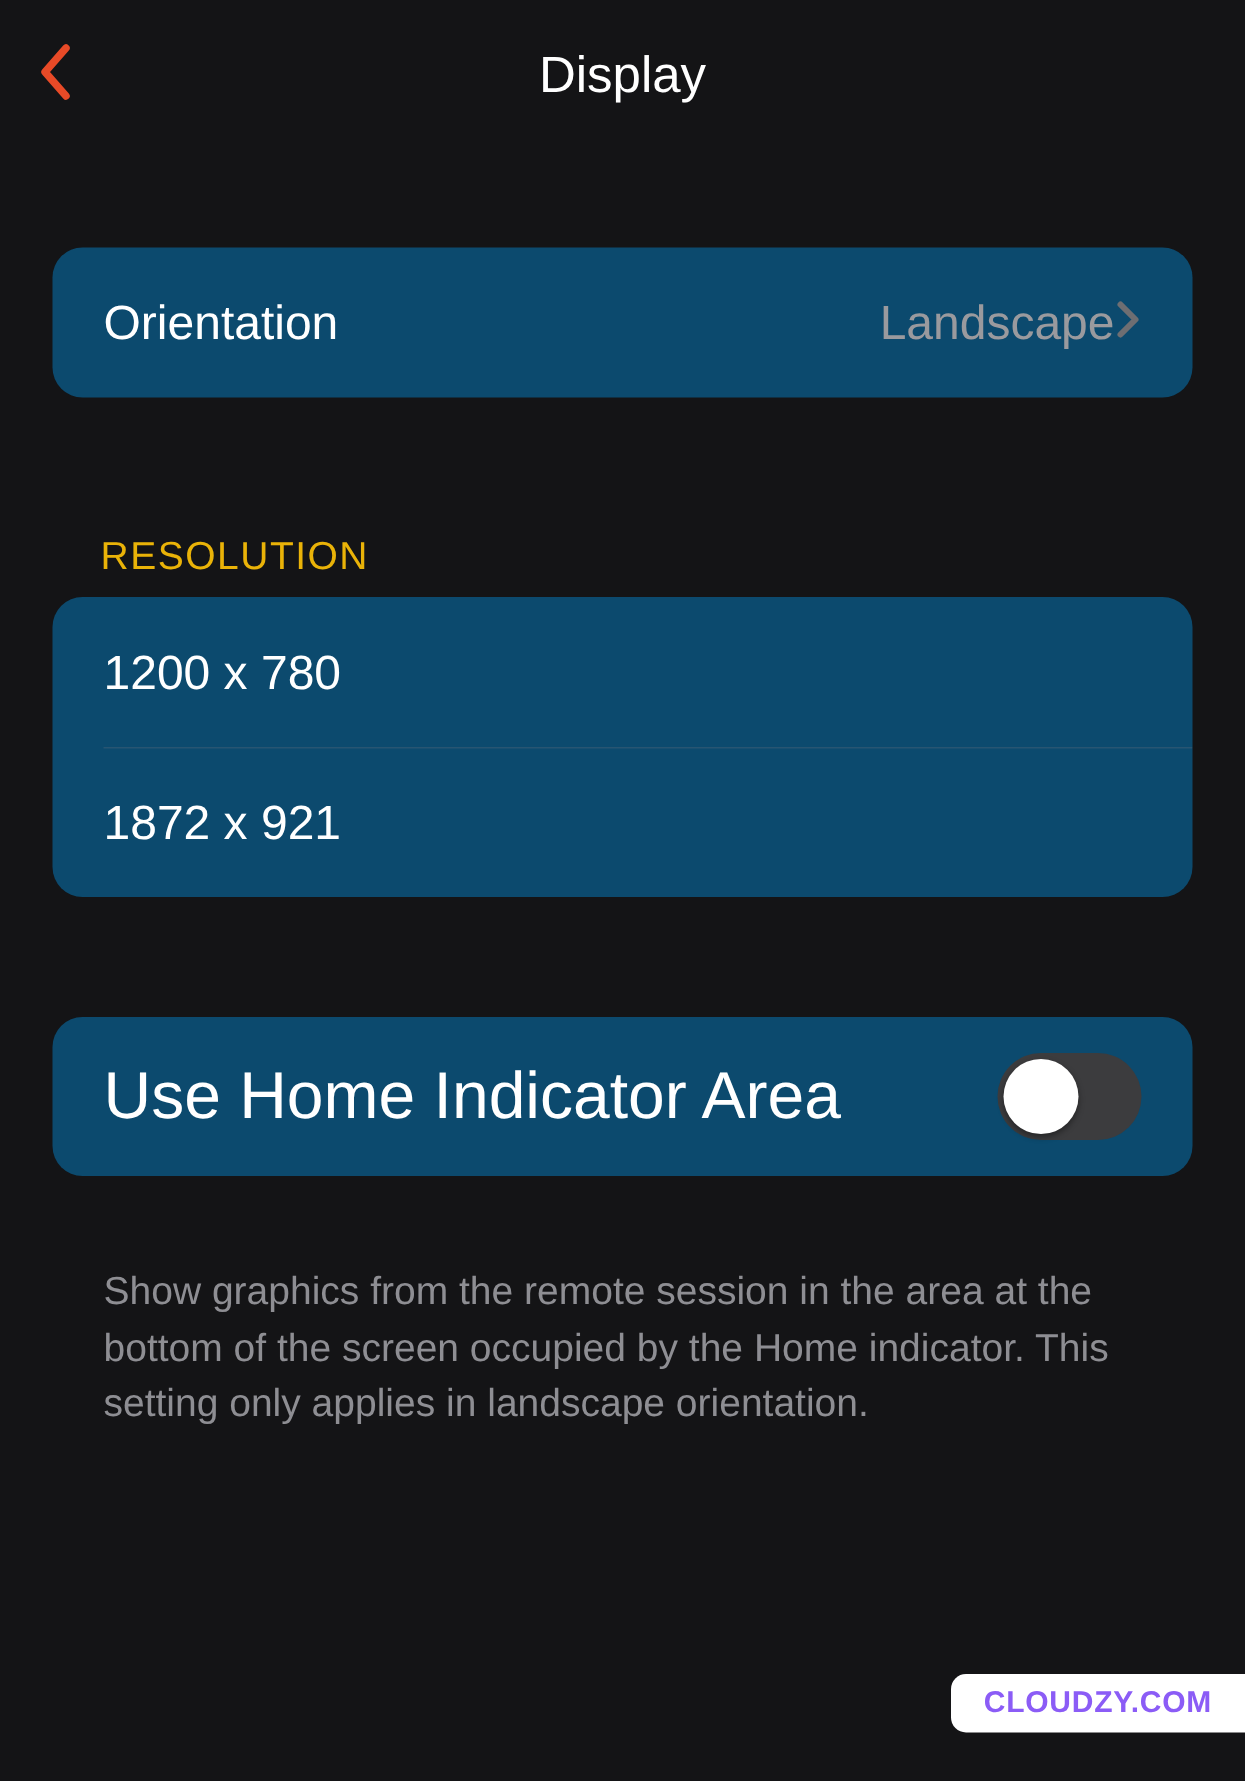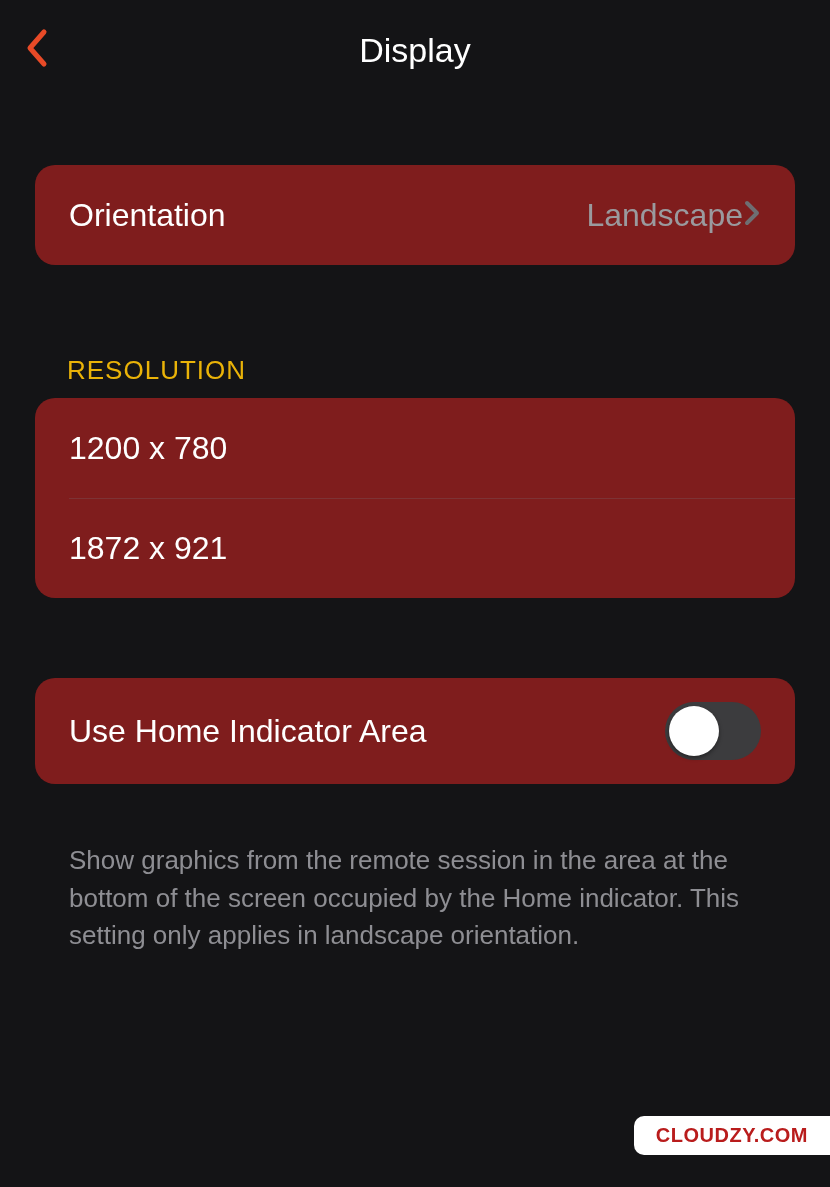--- a/index.html
+++ b/index.html
@@ -40,7 +40,7 @@
     .content { padding: 0 35px; }
 
     .group {
-      background: #7f1d1d;
+      background: #0c4a6e;
       border-radius: 20px;
       overflow: hidden;
     }

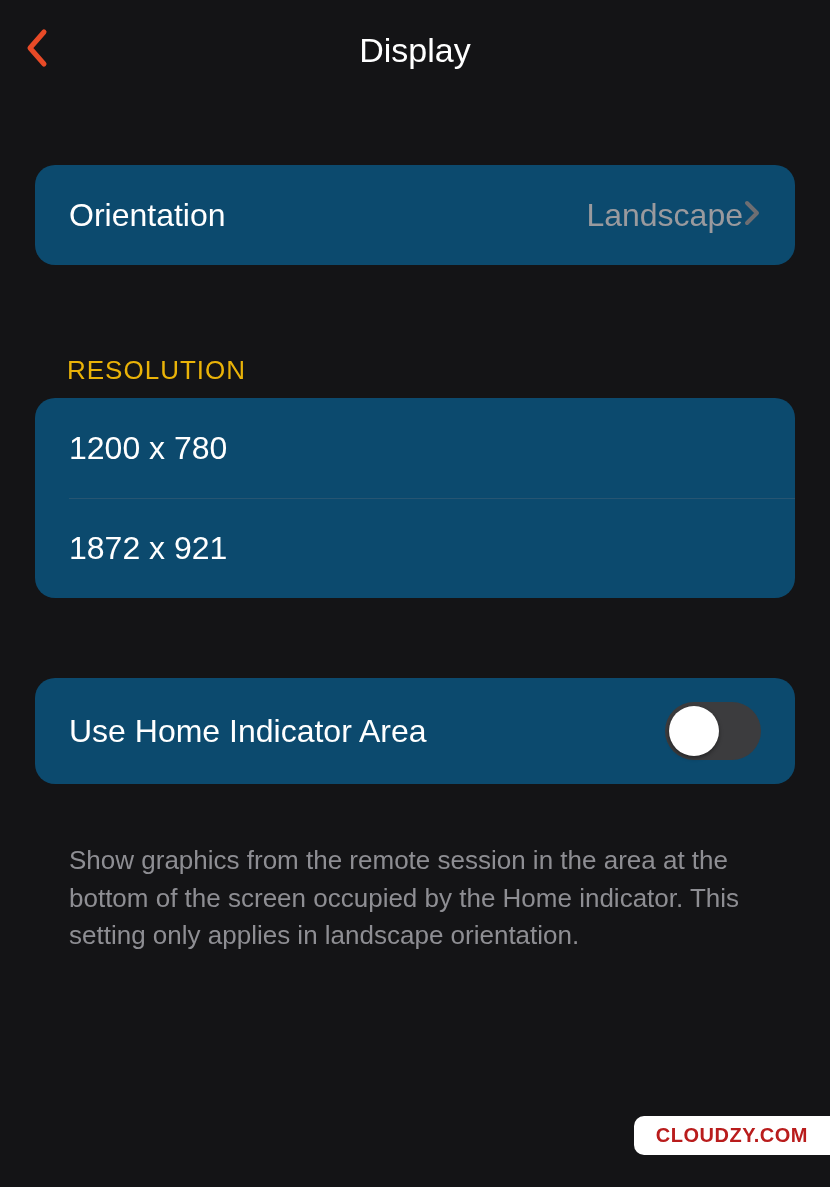--- a/index.html
+++ b/index.html
@@ -79,7 +79,7 @@
       padding: 0 34px;
       height: 106px;
     }
-    .toggle-row .label { font-size: 32px; color:#fff; }
+    .toggle-row .label { font-size: 44px; color:#fff; }
 
     .toggle {
       width: 96px;

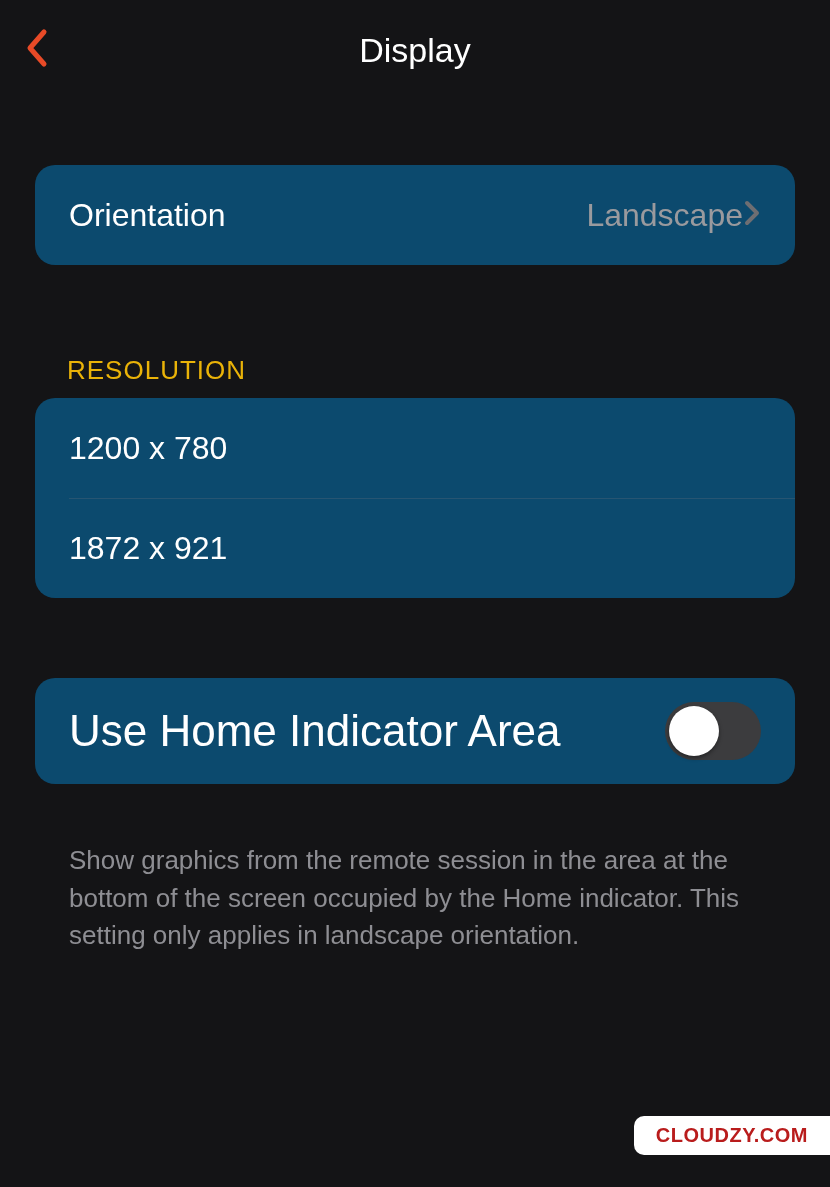--- a/index.html
+++ b/index.html
@@ -113,7 +113,7 @@
       bottom: 32px;
       right: 0;
       background:#fff;
-      color:#b91c1c;
+      color:#8b5cf6;
       font-weight:700;
       font-size: 20px;
       padding: 8px 22px;

